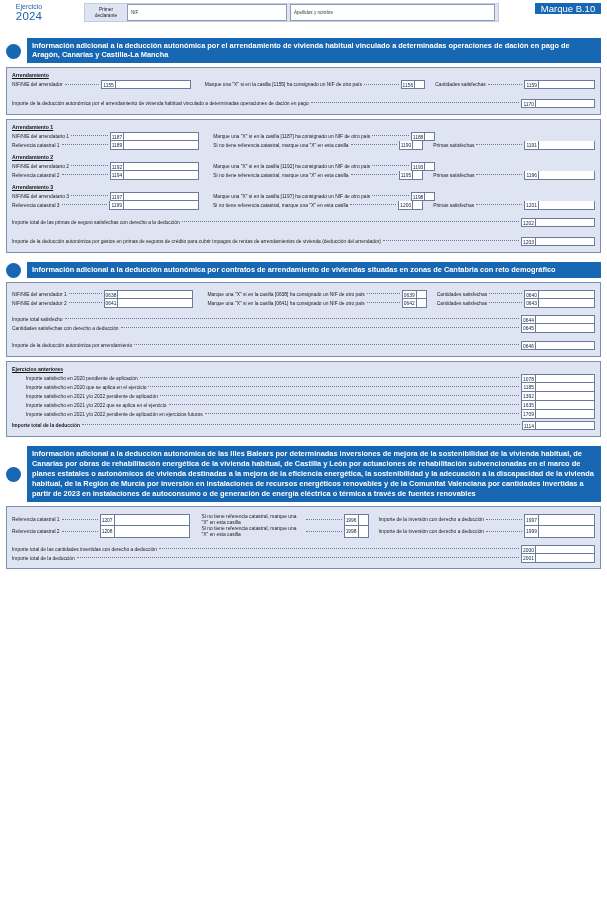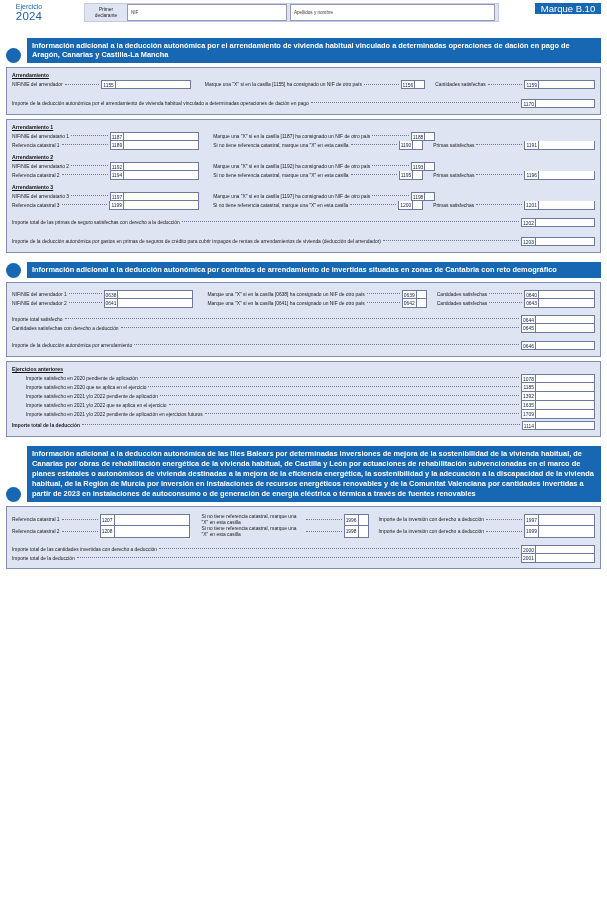--- a/index.html
+++ b/index.html
@@ -87,7 +87,7 @@
   
   .sec-title-row {
     display: flex;
-    align-items: flex-end;
+    align-items: center;
     margin-top: 9px;
   }
   .bullet {

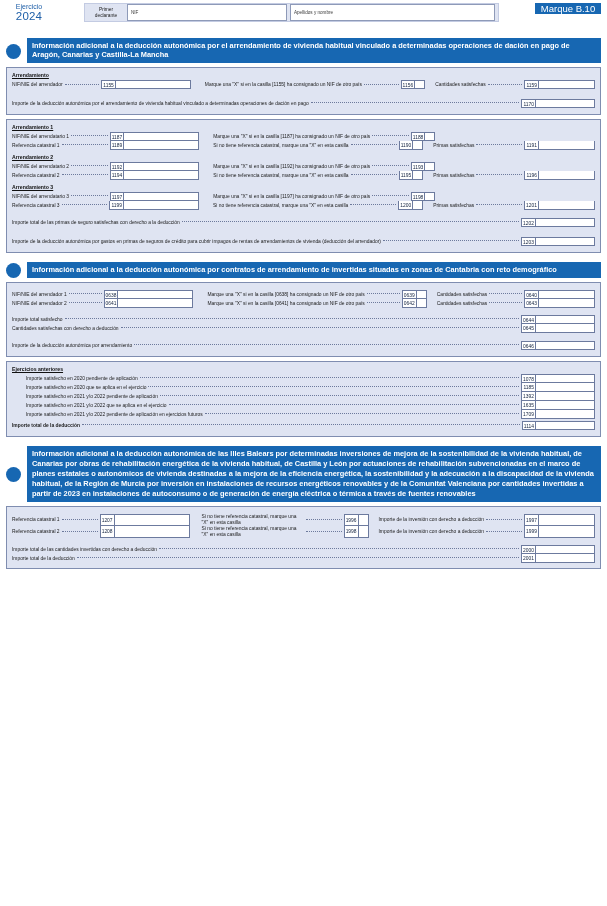--- a/index.html
+++ b/index.html
@@ -360,7 +360,7 @@
 
   <div class="sec-title-row">
     <div class="bullet"></div>
-    <div class="sec-title">Información adicional a la deducción autonómica por contratos de arrendamiento de invertidas situadas en zonas de Cantabria con reto demográfico</div>
+    <div class="sec-title">Información adicional a la deducción autonómica por contratos de arrendamiento de viviendas situadas en zonas de Cantabria con reto demográfico</div>
   </div>
   <div class="panel" style="padding-top:7px">
     <div class="stack">

